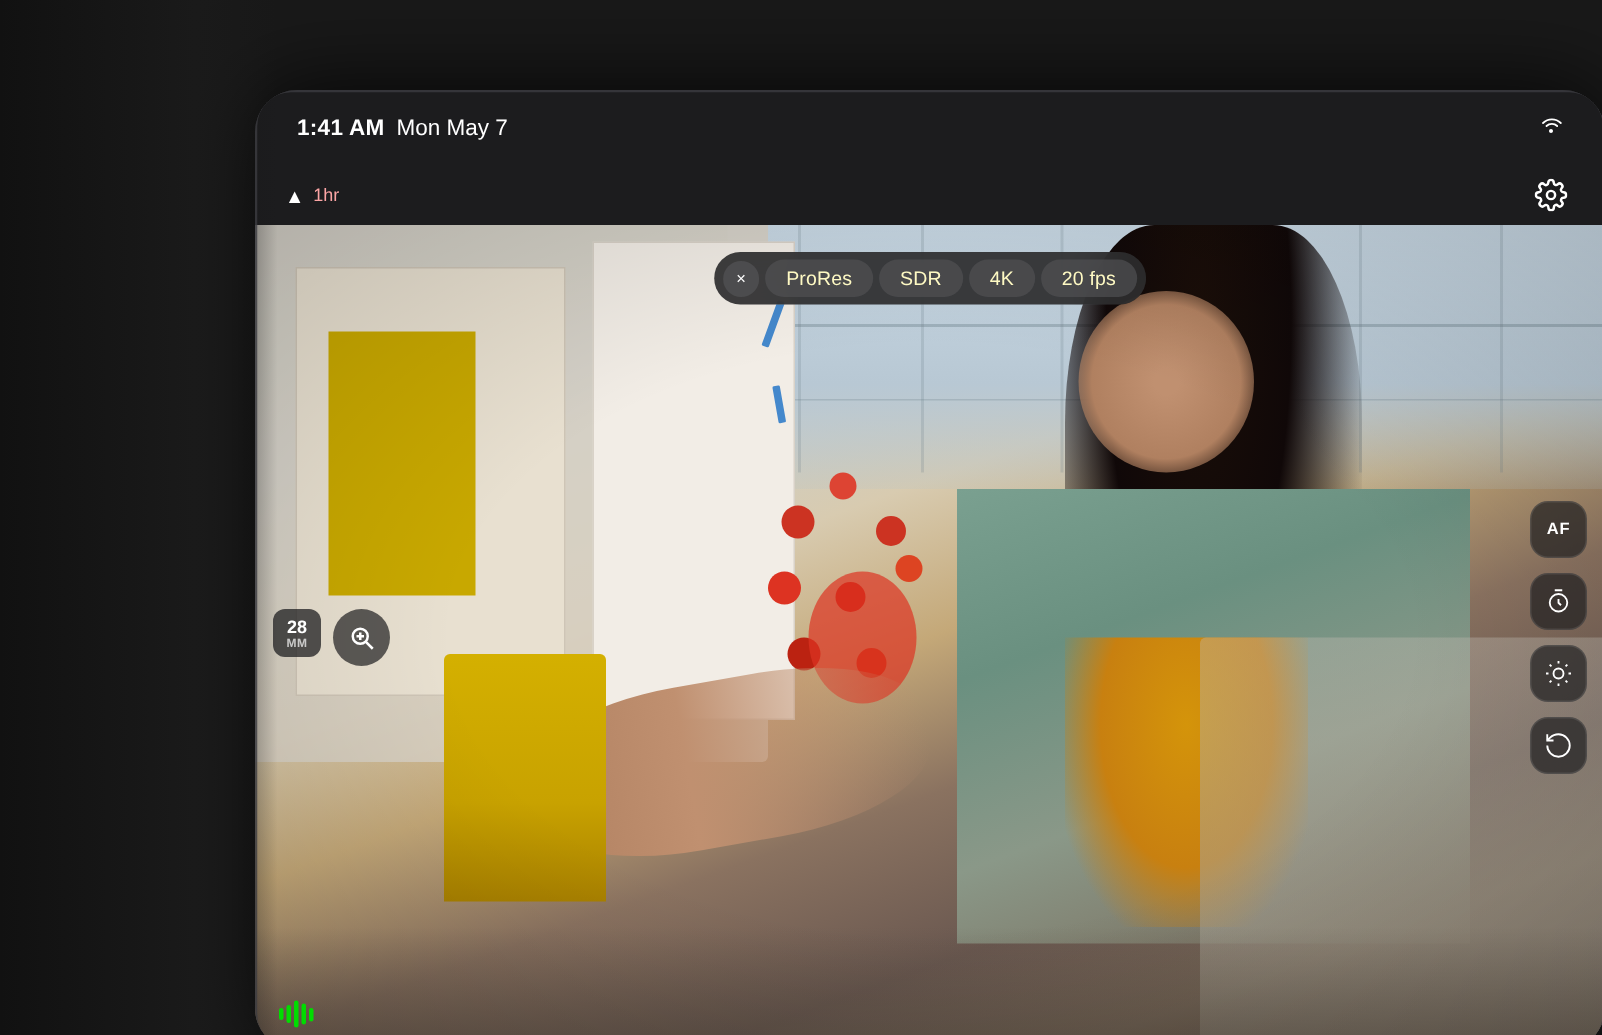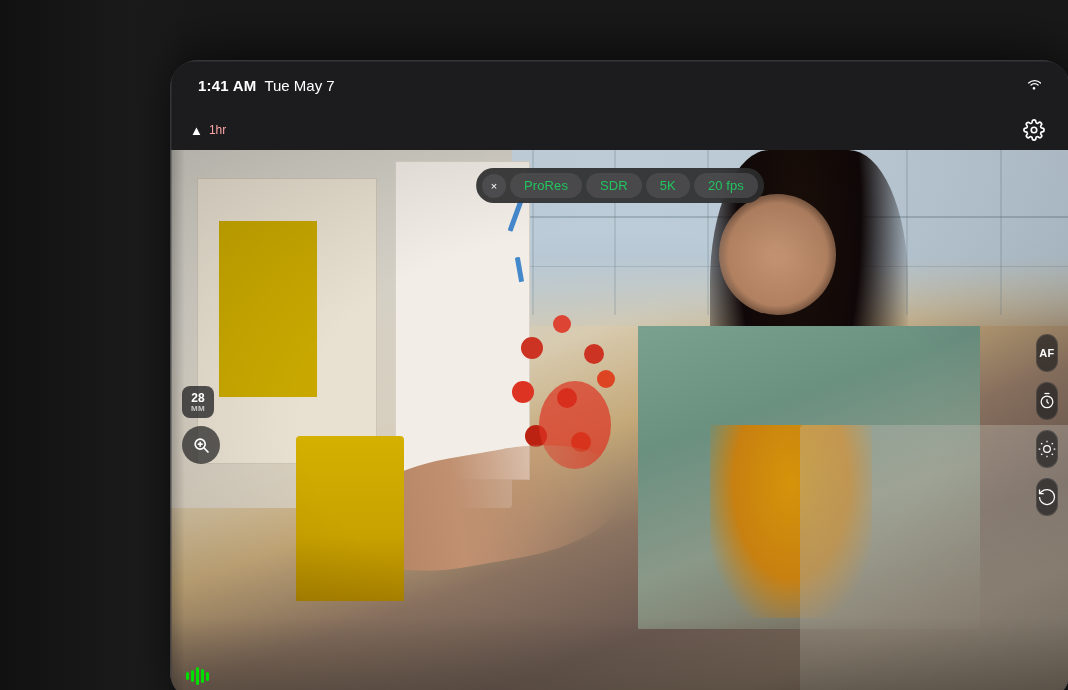--- a/index.html
+++ b/index.html
@@ -318,7 +318,7 @@
     <div class="status-bar-top">
       <div class="time-date">
         <span class="time">1:41 AM</span>
-        <span class="date">Tue May 7</span>
+        <span class="date">Mon May 7</span>
       </div>
       <div>
         <svg class="wifi-svg" viewBox="0 0 24 16" fill="white">

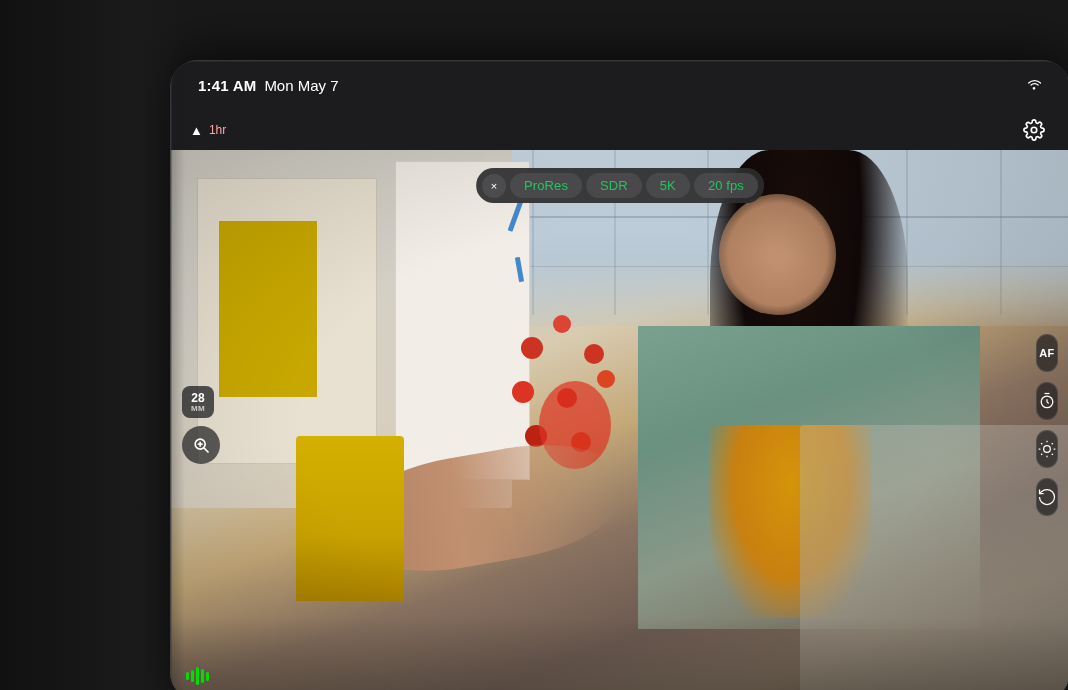--- a/index.html
+++ b/index.html
@@ -131,7 +131,7 @@
 
     .pill {
       background: rgba(80, 80, 82, 0.7);
-      color: #22c55e;
+      color: #fef9c3;
       font-size: 13px;
       font-weight: 500;
       padding: 5px 14px;

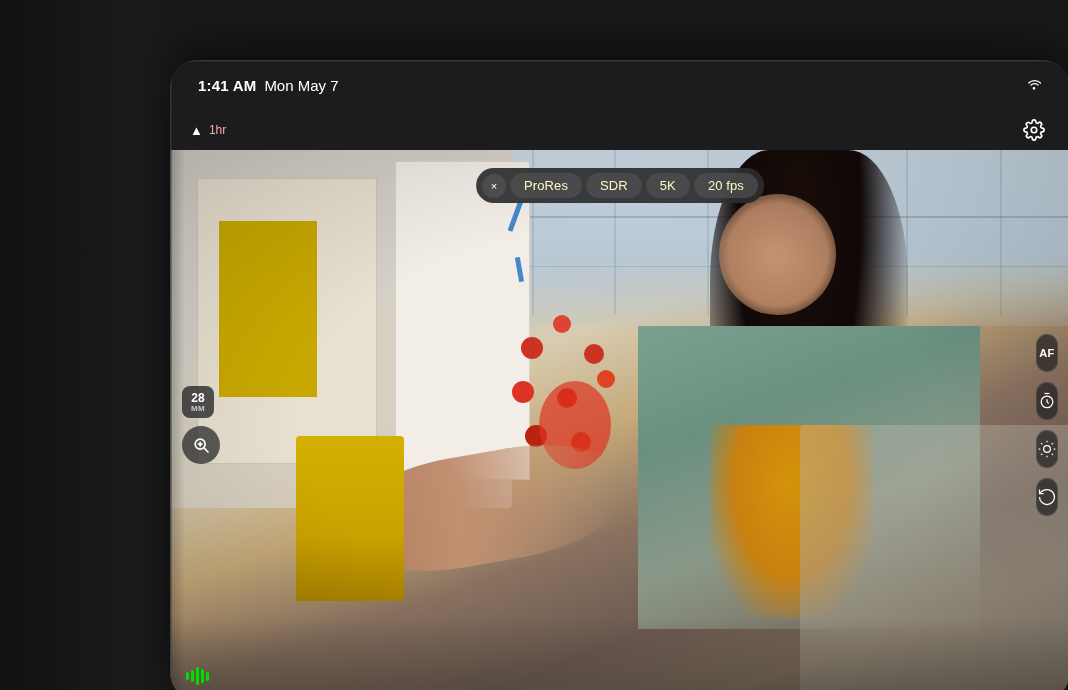--- a/index.html
+++ b/index.html
@@ -347,7 +347,7 @@
         <span>SDR</span>
       </div>
       <div class="pill">
-        <span>5K</span>
+        <span>4K</span>
       </div>
       <div class="pill">
         <span>20 fps</span>

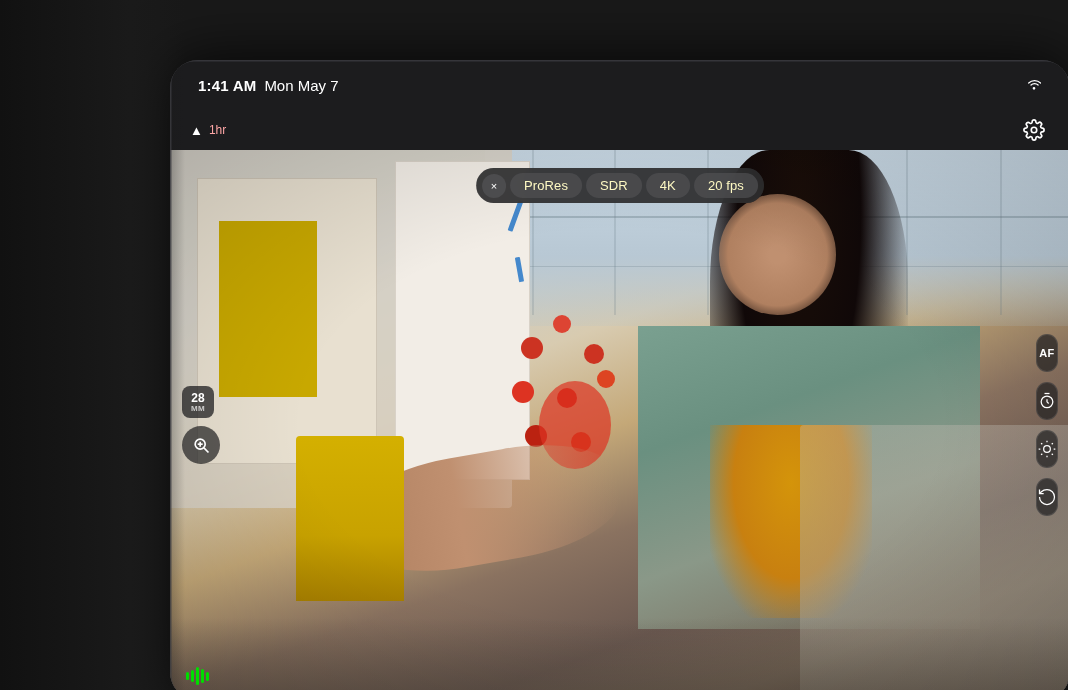--- a/index.html
+++ b/index.html
@@ -192,7 +192,7 @@
     }
 
     .control-btn {
-      width: 22px;
+      width: 38px;
       height: 38px;
       background: rgba(30, 30, 32, 0.7);
       border-radius: 12px;

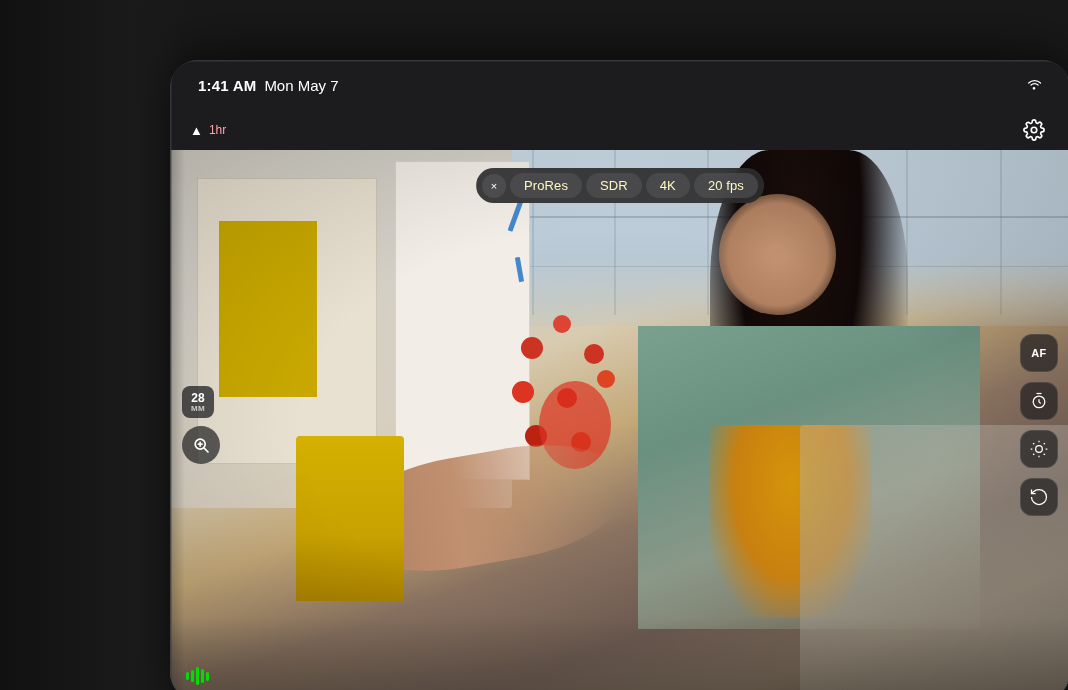--- a/index.html
+++ b/index.html
@@ -219,7 +219,7 @@
       top: 50%;
       transform: translateY(-50%);
       display: flex;
-      flex-direction: column;
+      flex-direction: row;
       gap: 8px;
       z-index: 20;
     }

